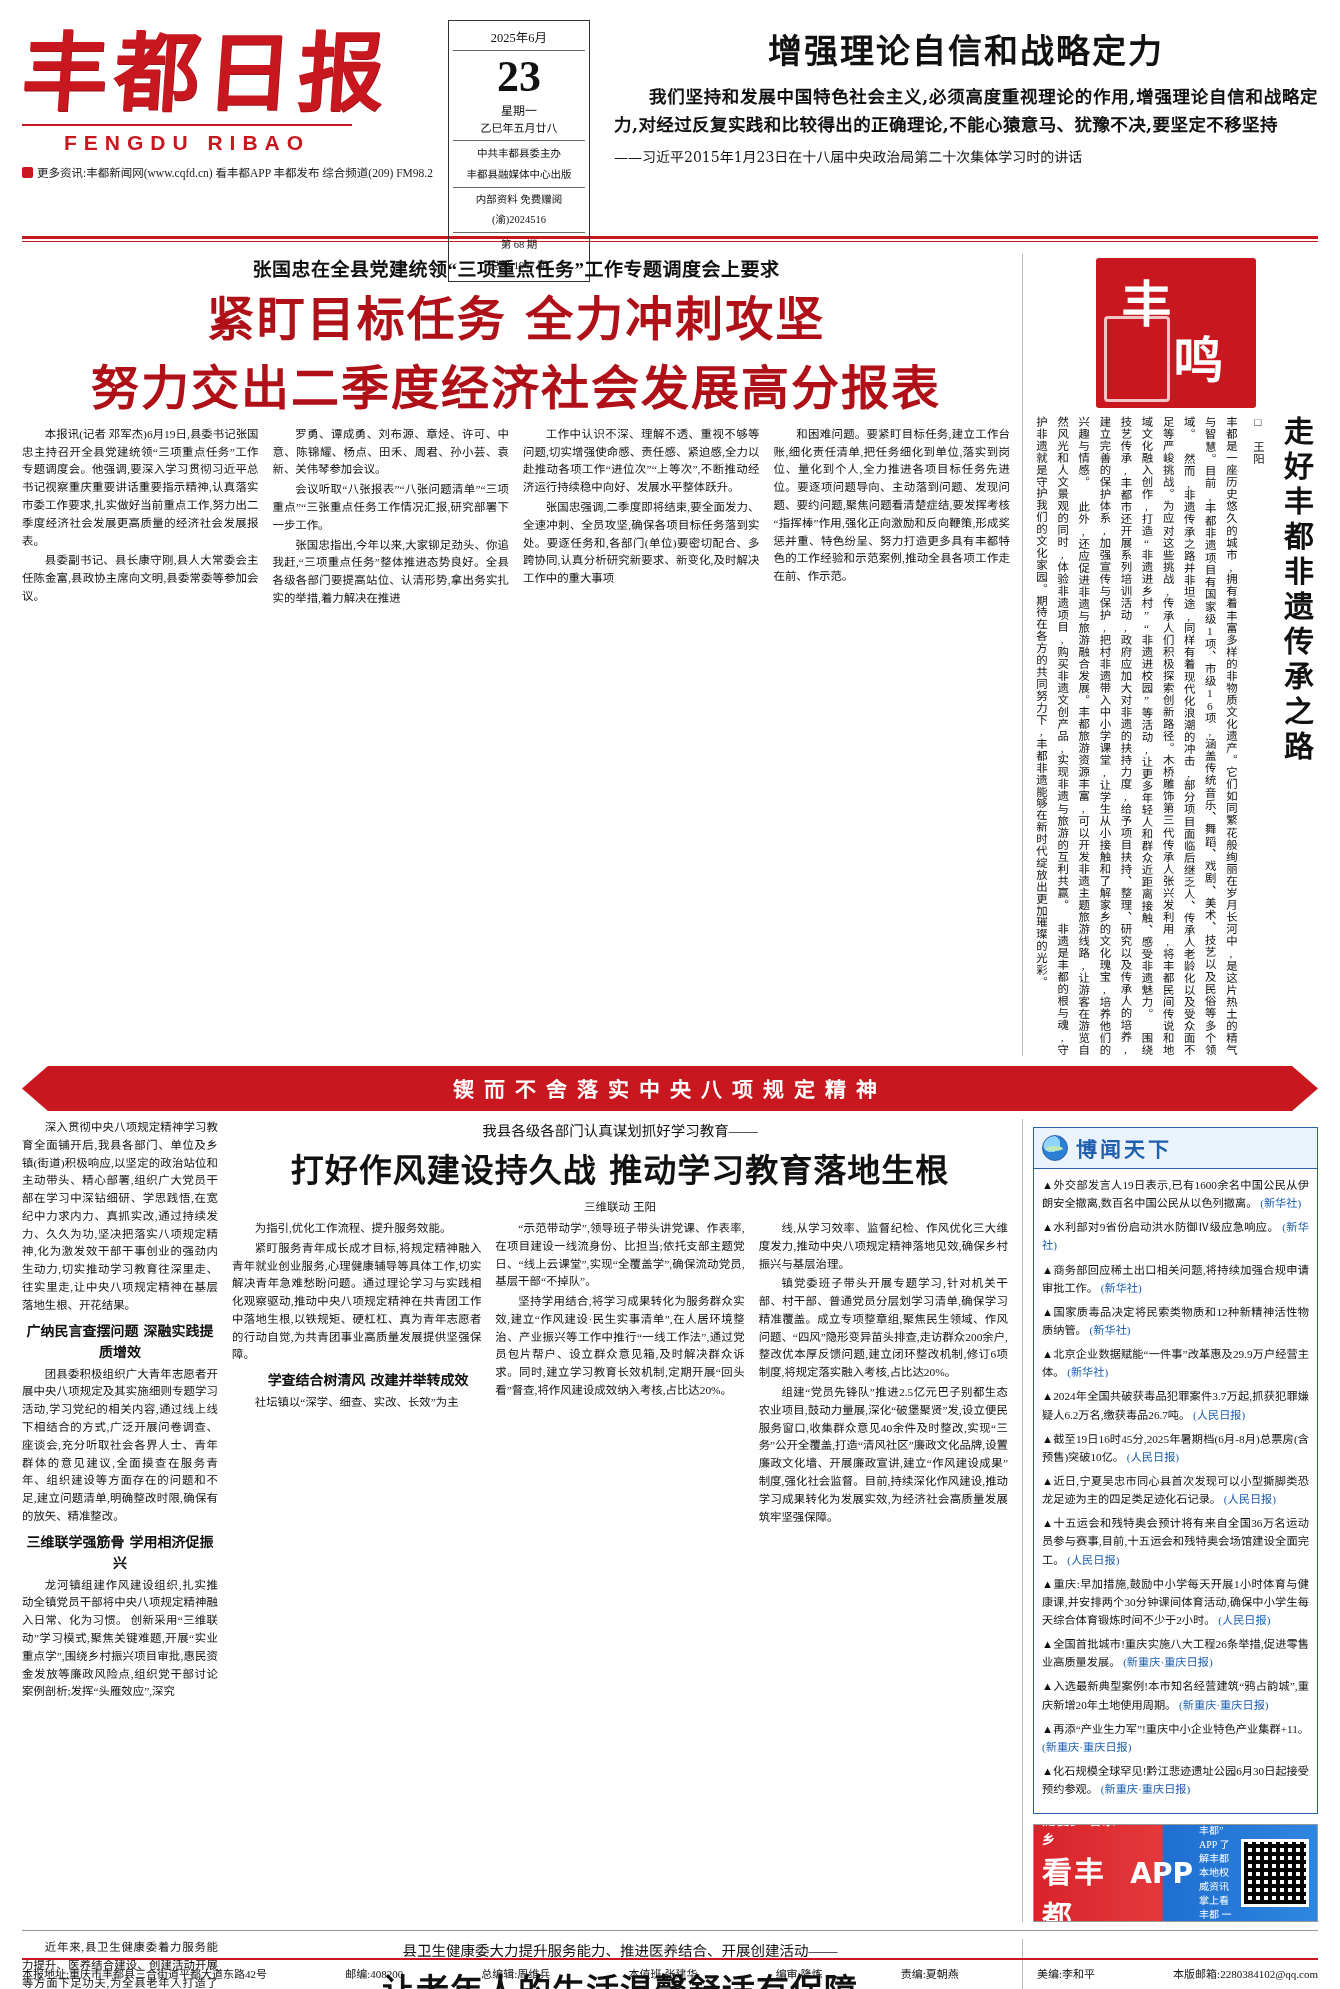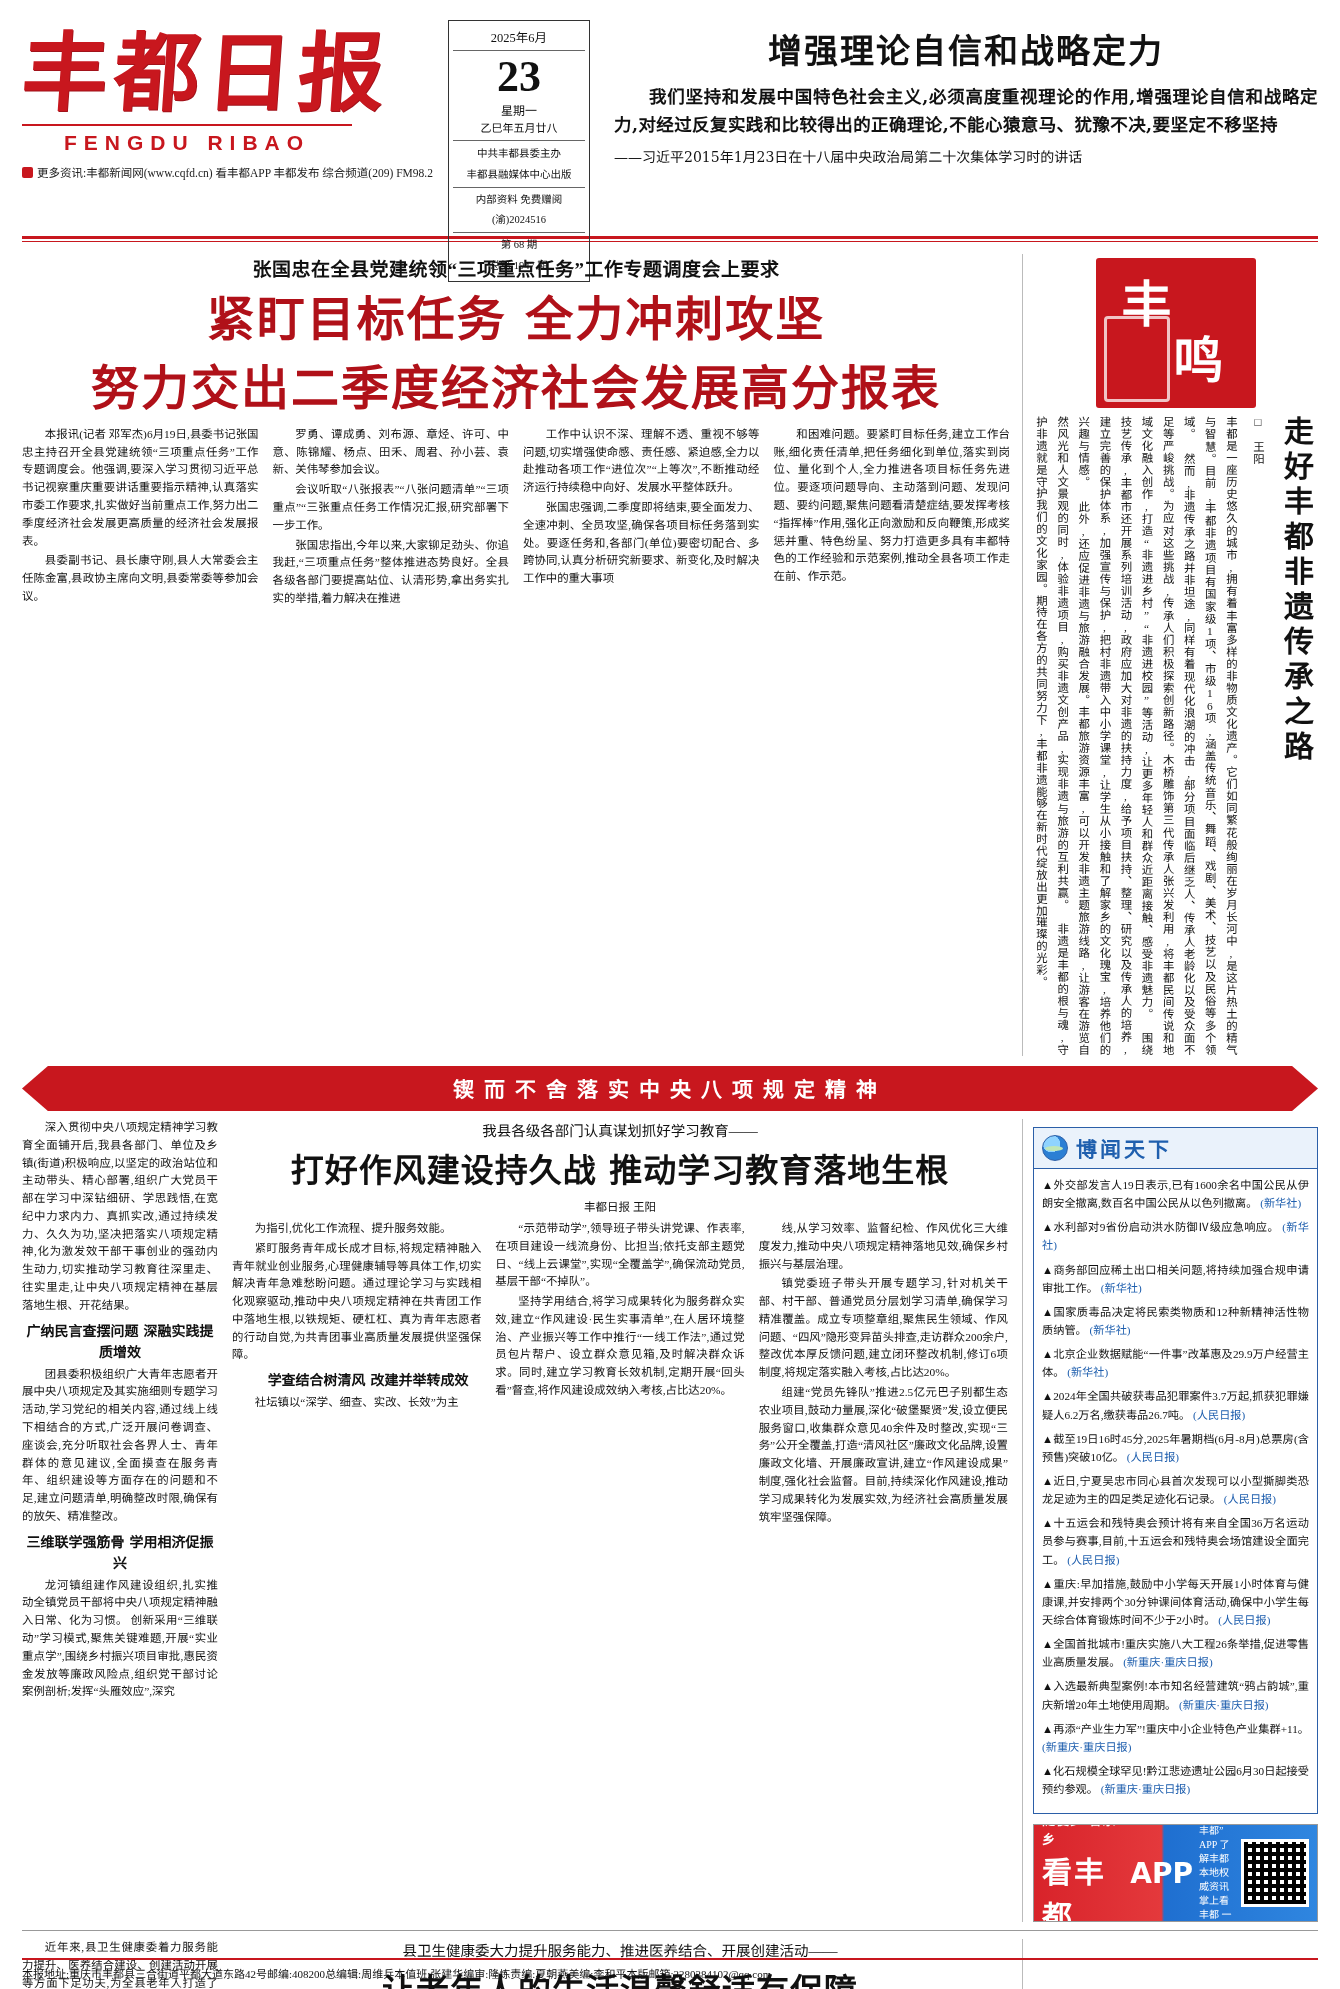--- a/index.html
+++ b/index.html
@@ -267,7 +267,7 @@
     <div class="sec2-m">
       <div class="sub-head">我县各级各部门认真谋划抓好学习教育——</div>
       <div class="mid-title">打好作风建设持久战  推动学习教育落地生根</div>
-      <div class="byline">丰都日报 王阳</div>
+      <div class="byline">三维联动 王阳</div>
       <div class="cols3">
         <div class="body-txt">
           <p>为指引,优化工作流程、提升服务效能。</p>

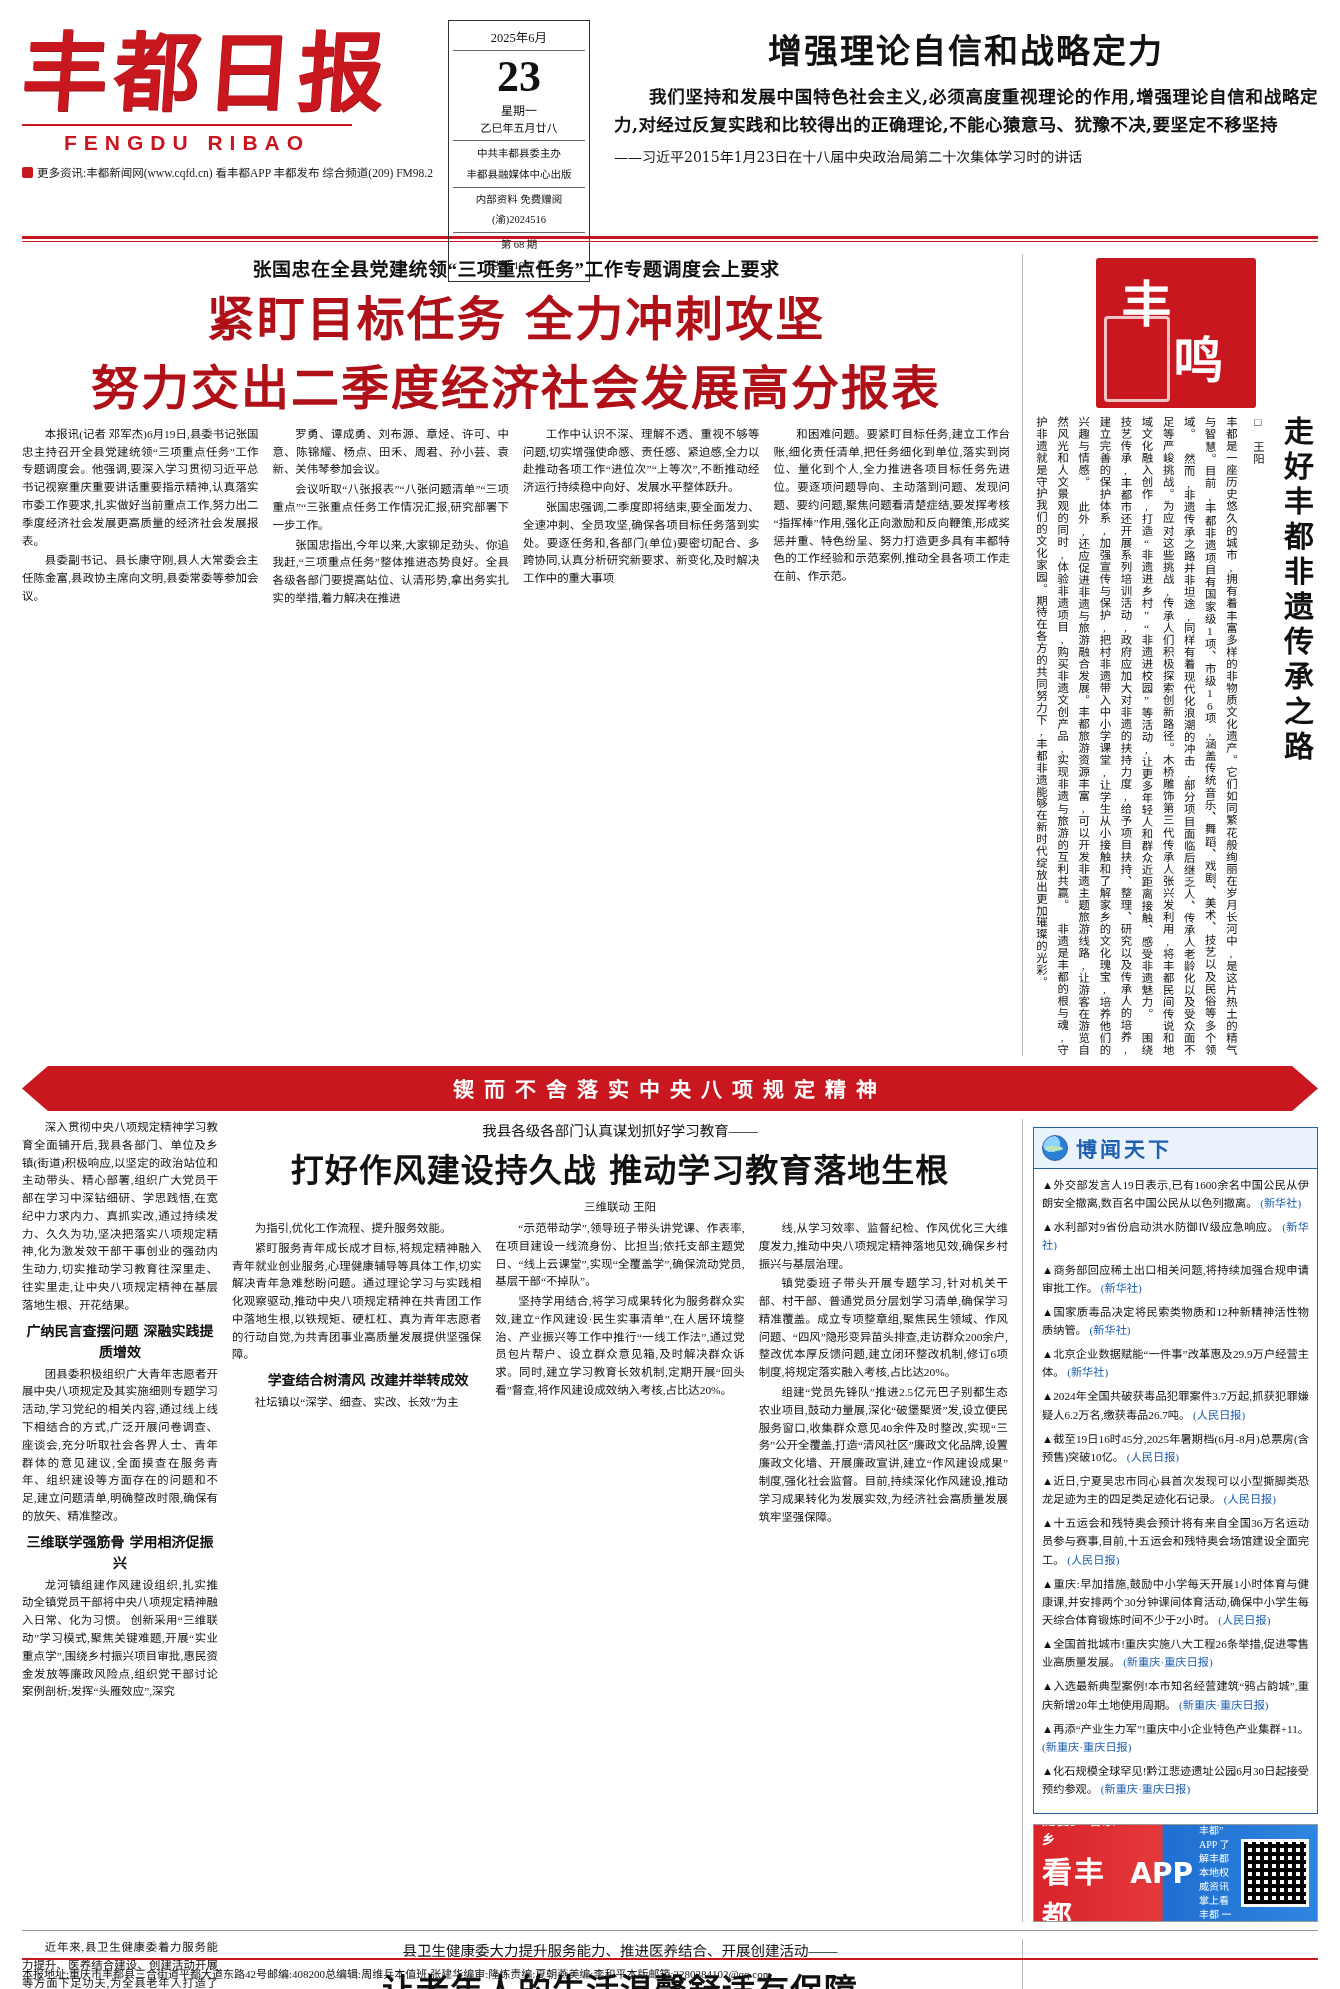--- a/index.html
+++ b/index.html
@@ -162,7 +162,7 @@
   
   .footer{
     position:absolute;left:22px;right:22px;bottom:8px;border-top:2px solid #c8171e;
-    padding-top:5px;display:flex;font-size:11px;
+    padding-top:5px;display:flex;justify-content:space-between;font-size:11px;
   }
   .footer span{white-space:nowrap;}
 </style>

